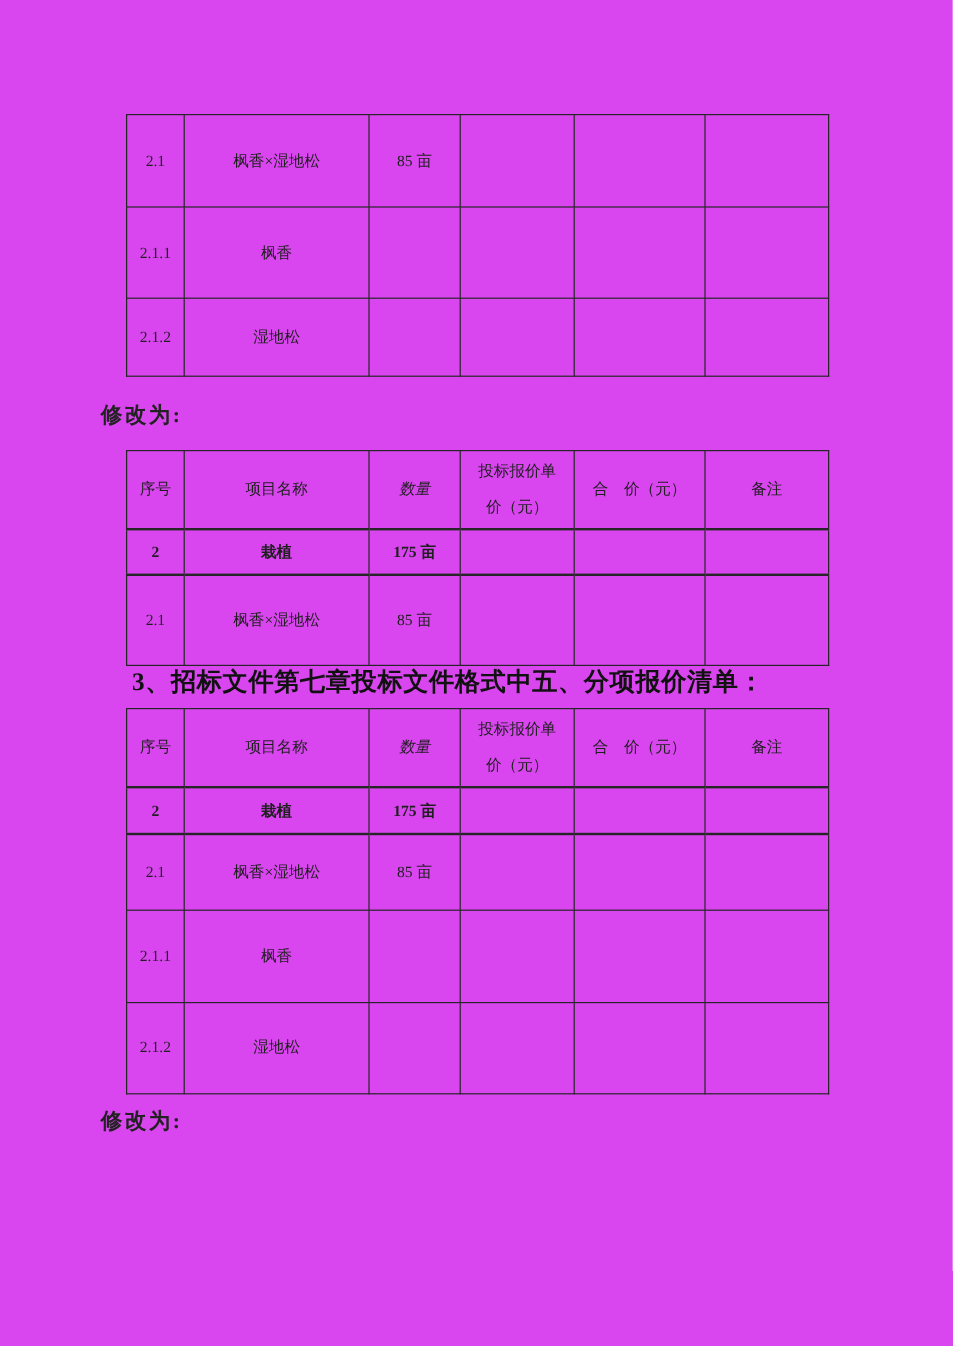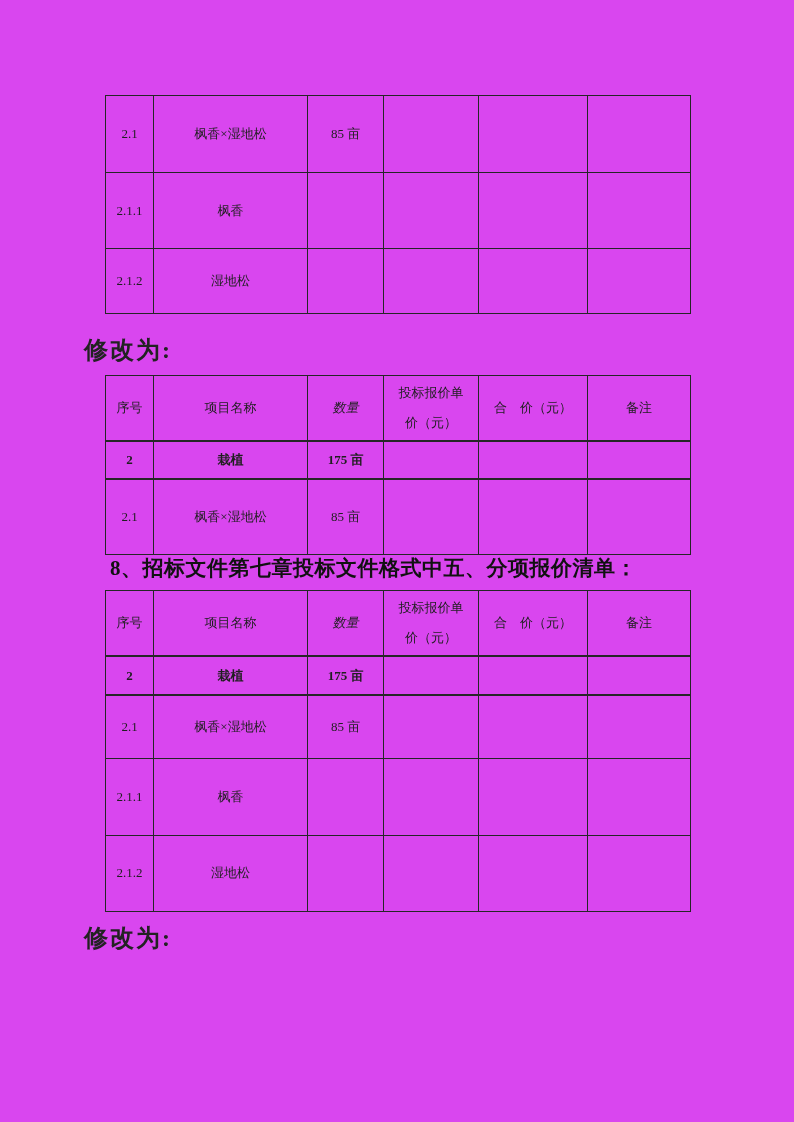--- a/index.html
+++ b/index.html
@@ -41,7 +41,7 @@
   .modify-label {
     position: absolute;
     left: 84px;
-    font-size: 24px;
+    font-size: 18px;
     font-weight: bold;
     color: #222222;
     letter-spacing: 2px;

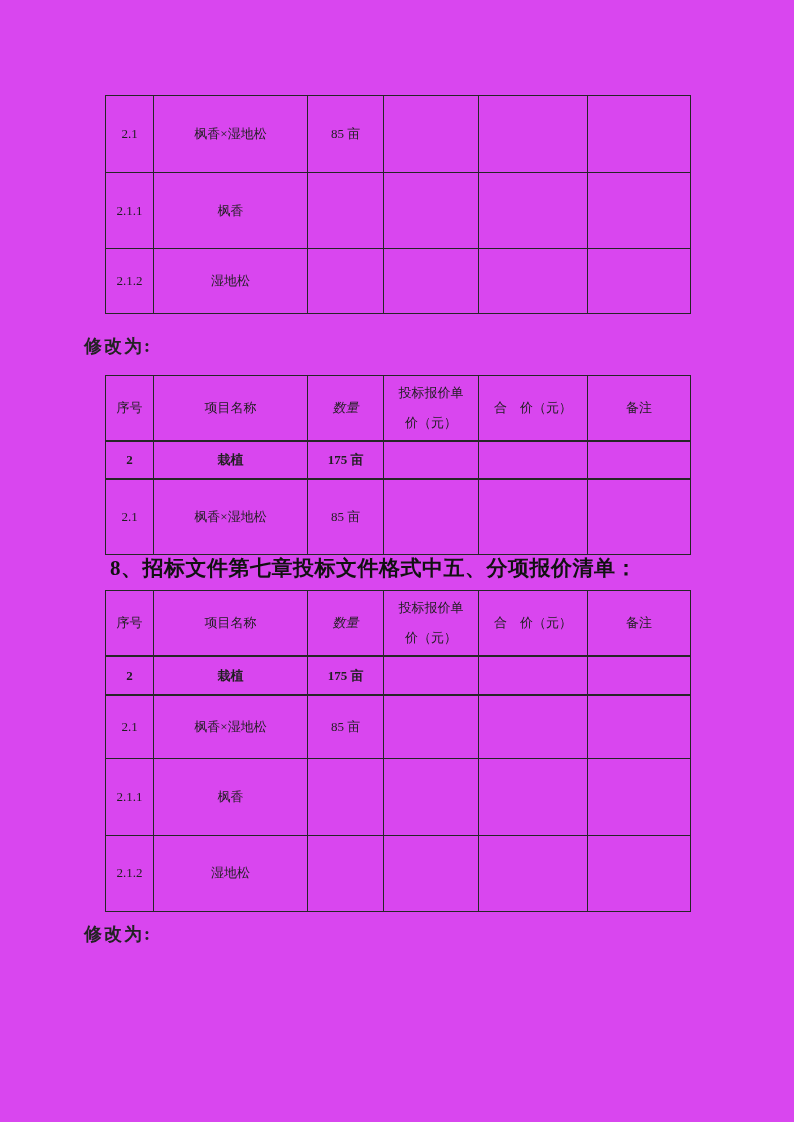--- a/index.html
+++ b/index.html
@@ -137,7 +137,7 @@
     </tbody>
   </table>
 
-  <div class="section-heading" style="top:554px;">8、招标文件第七章投标文件格式中五、分项报价清单：</div>
+  <div class="section-heading" style="top:554px;">3、招标文件第七章投标文件格式中五、分项报价清单：</div>
 
   <table class="doc-table" style="top:590px;">
     <colgroup>

